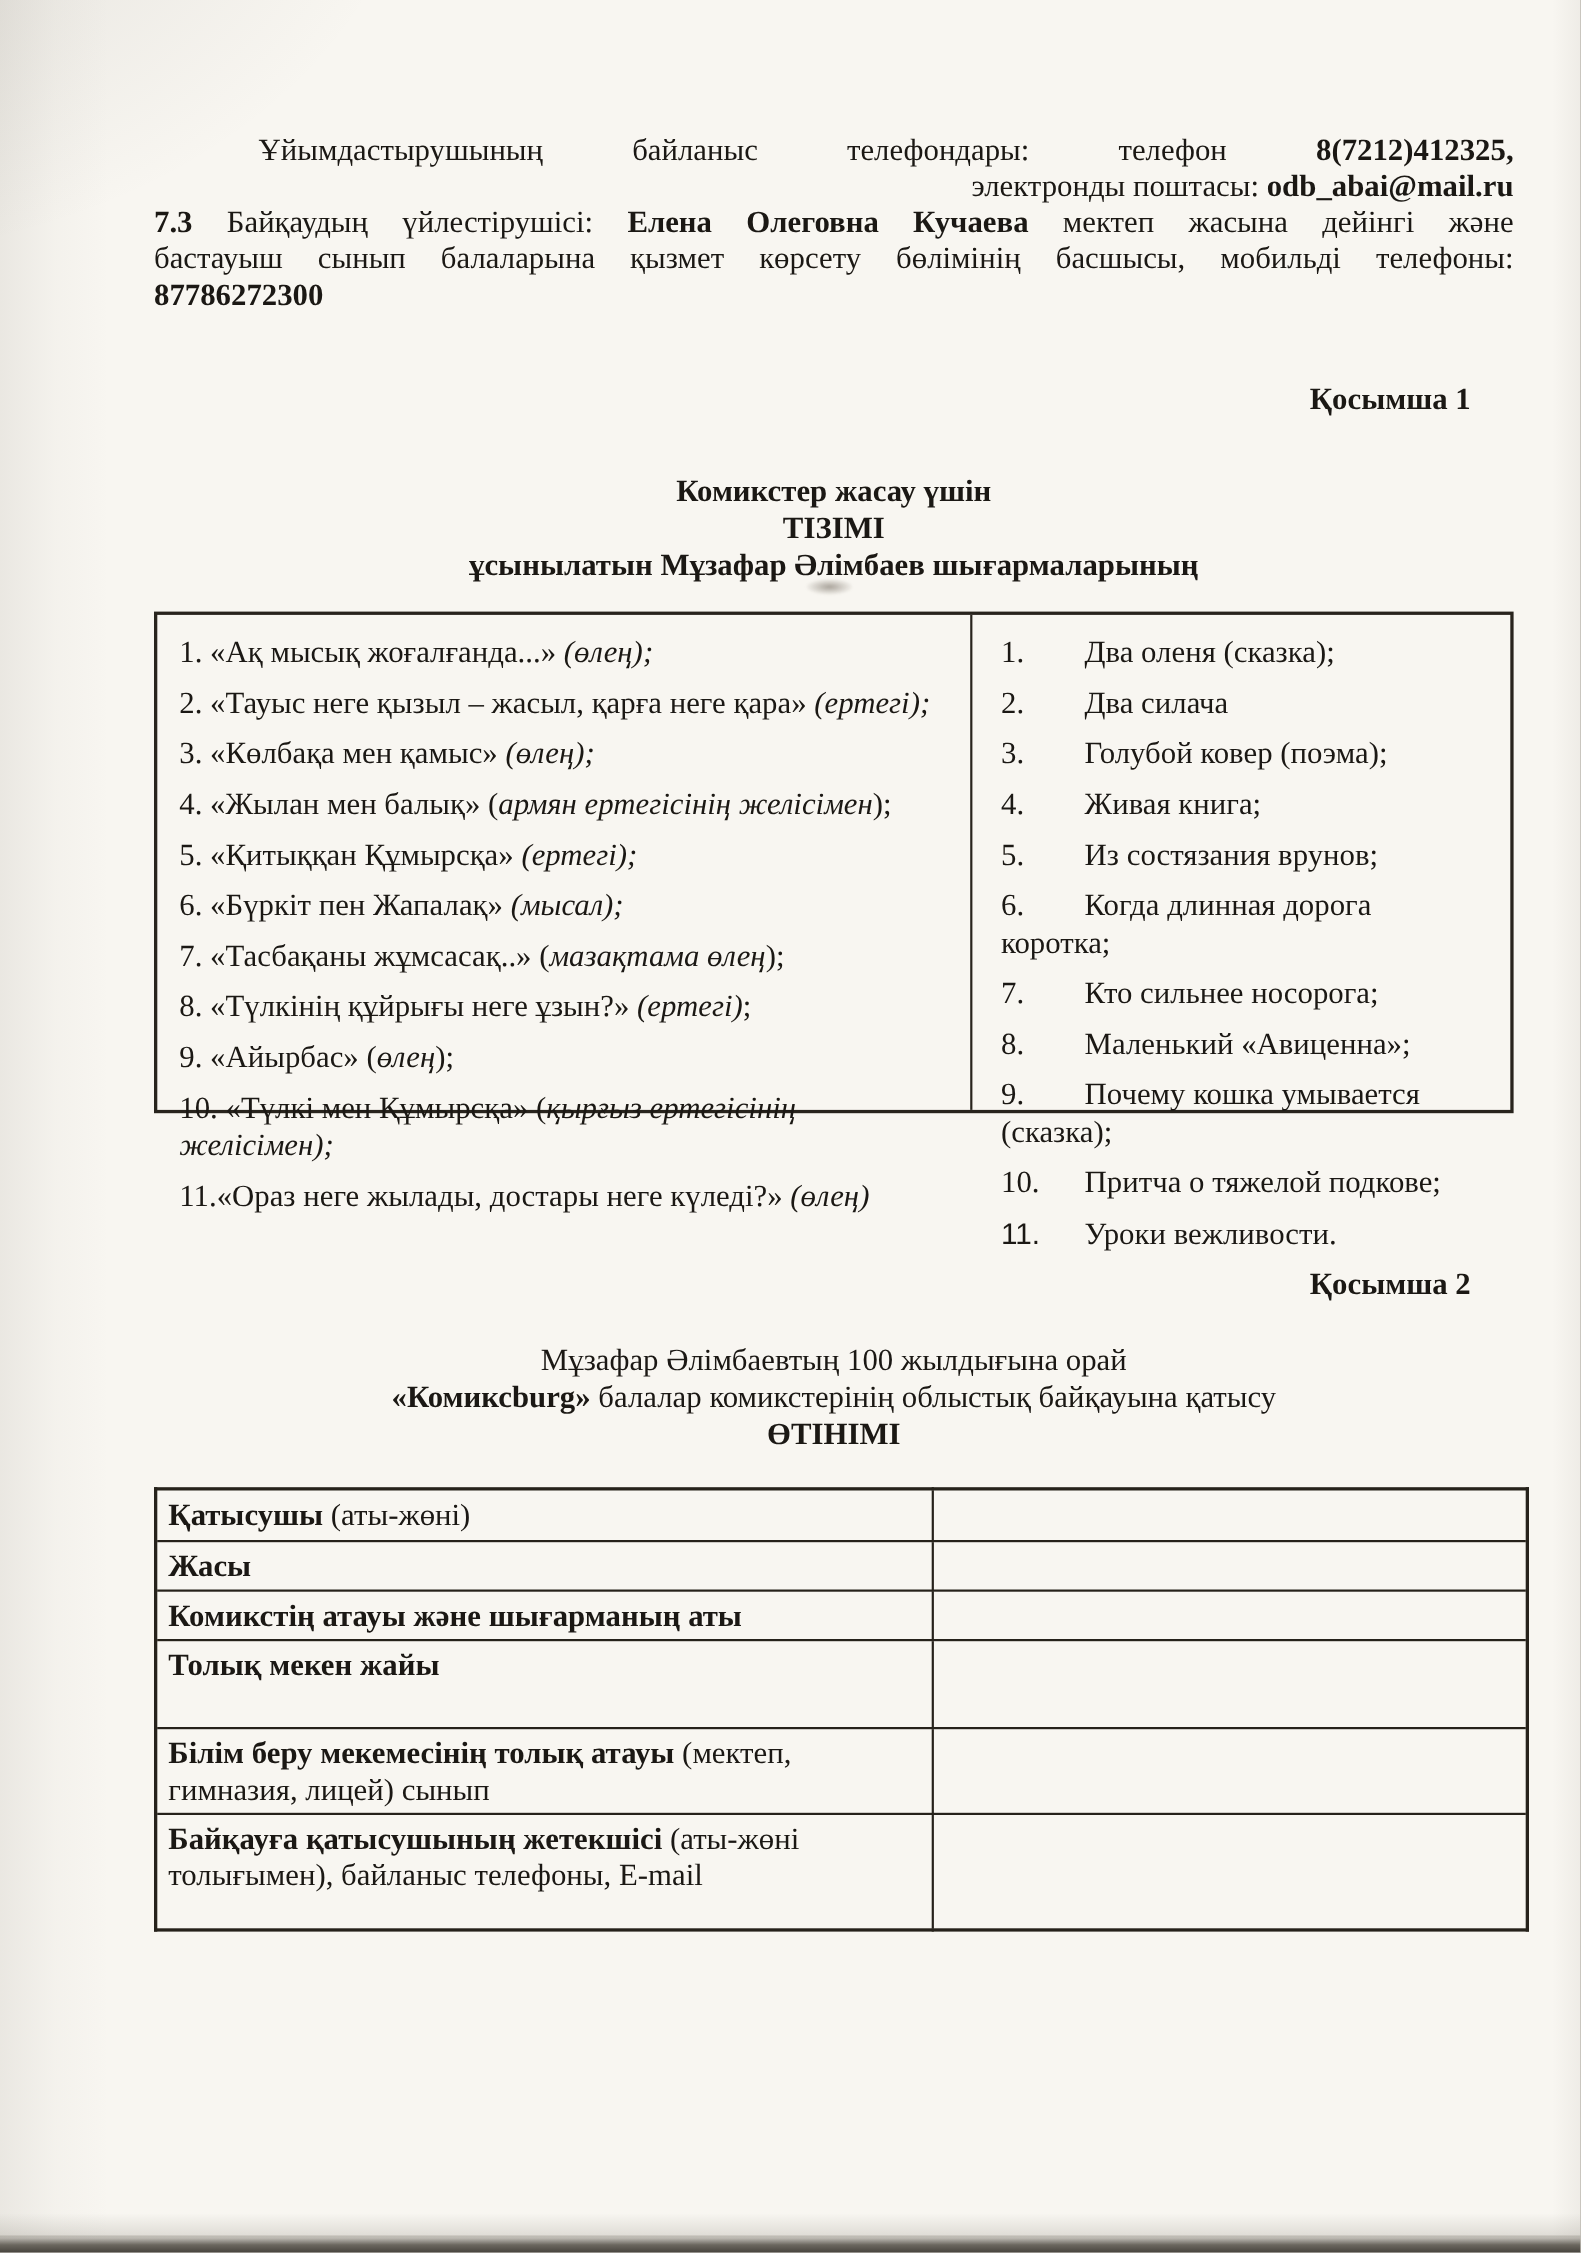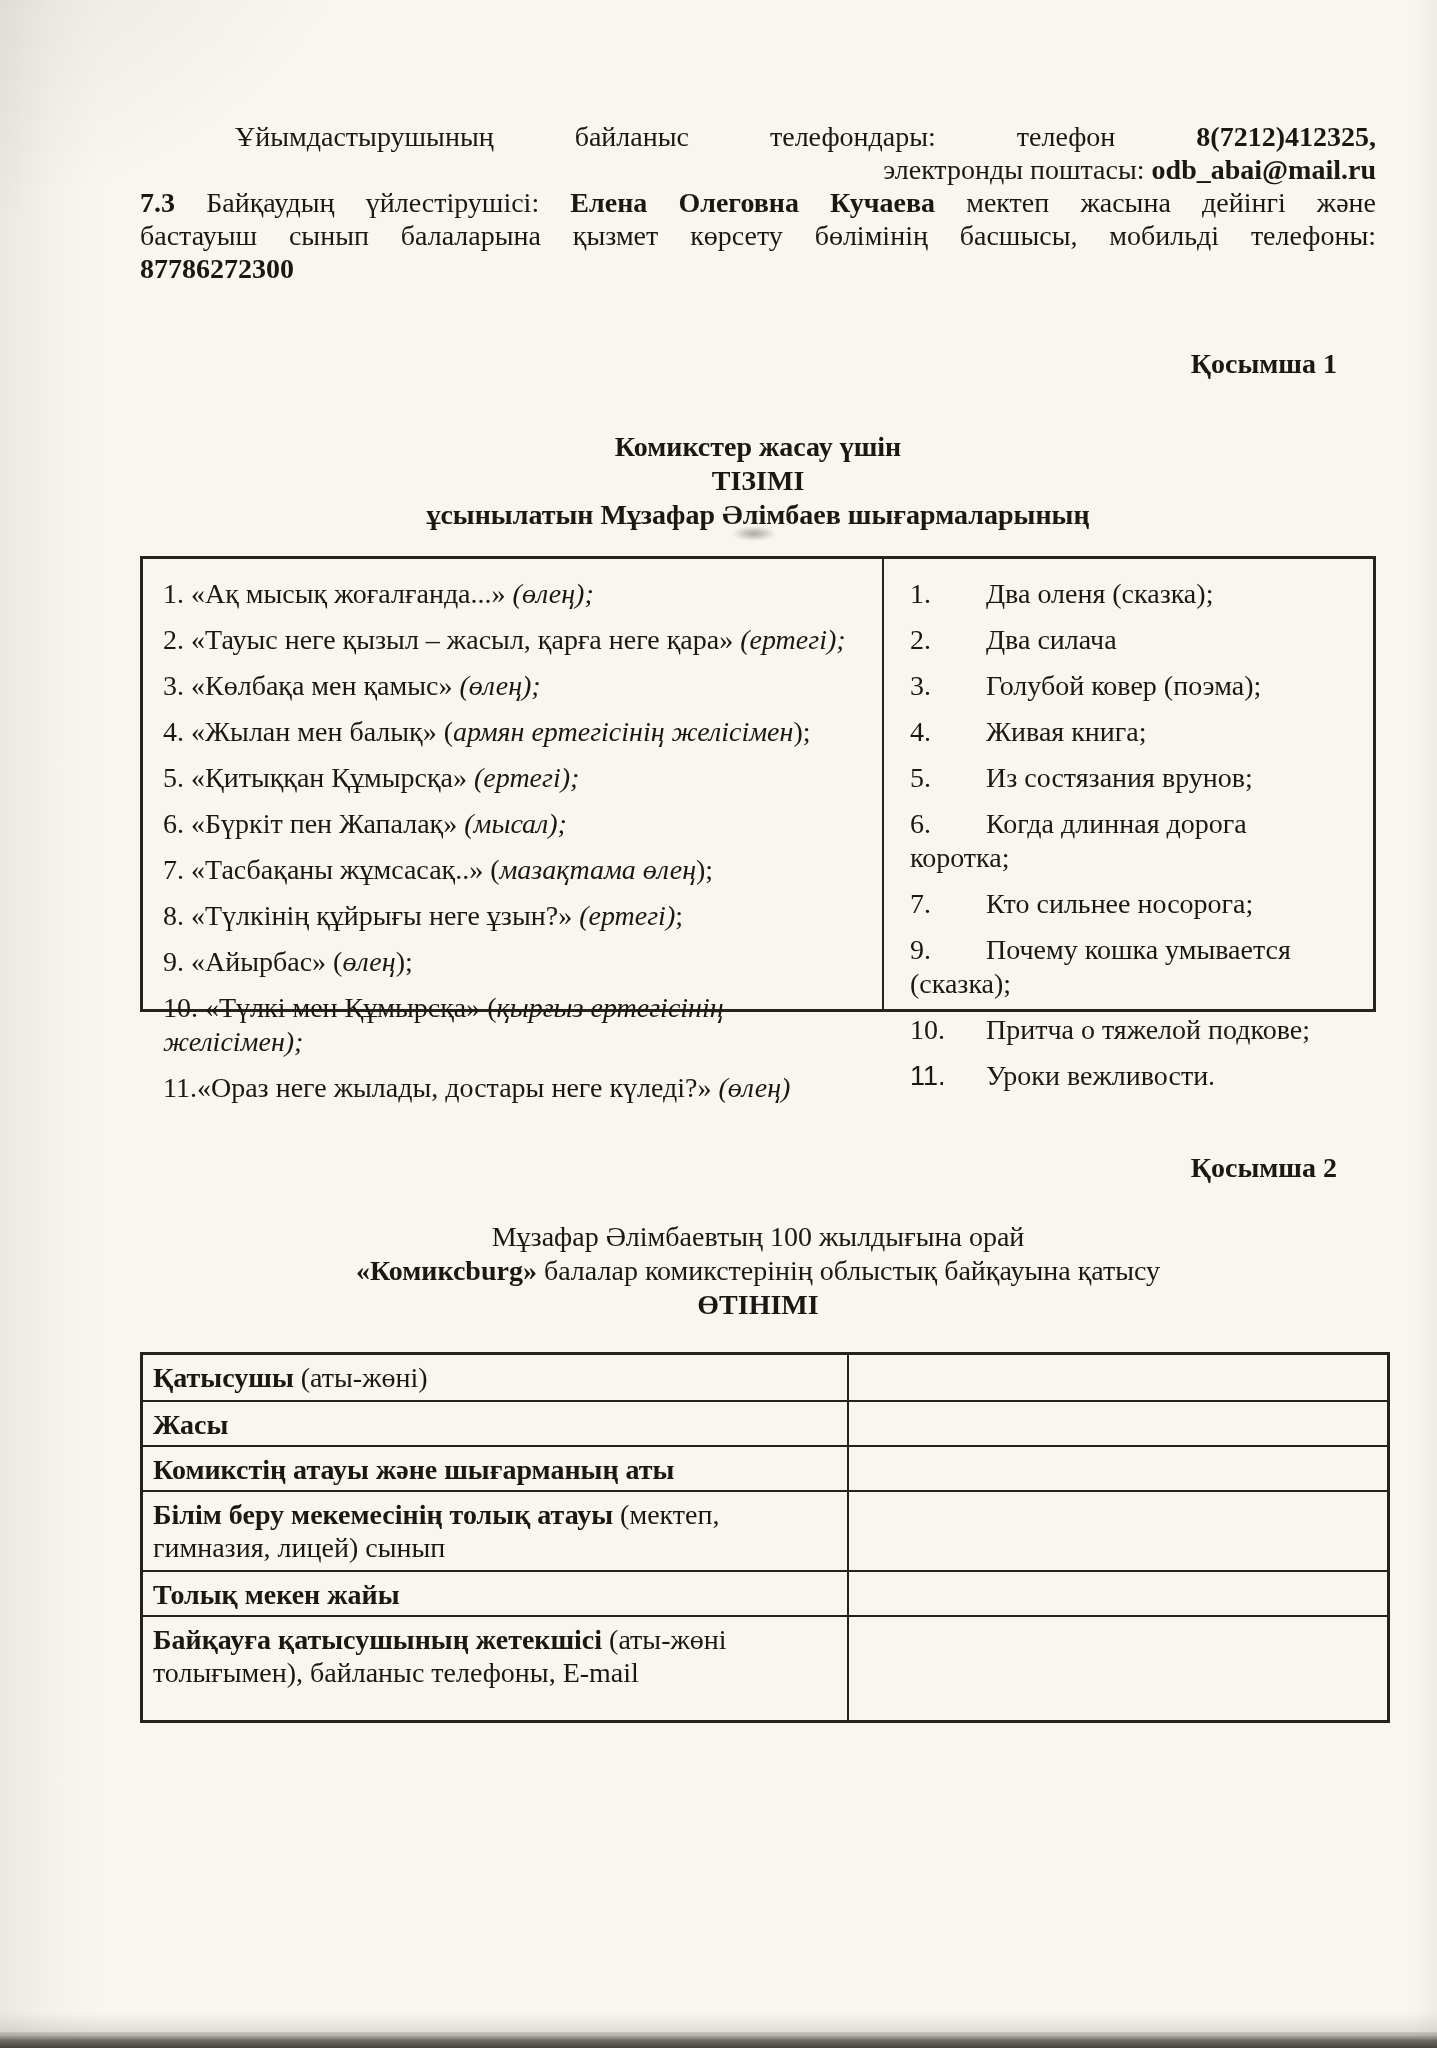--- a/index.html
+++ b/index.html
@@ -119,6 +119,7 @@
         <div class="work-item"><span class="num">5.</span><span>Из состязания врунов;</span></div>
         <div class="work-item"><span class="num">6.</span><span>Когда длинная дорога коротка;</span></div>
         <div class="work-item"><span class="num">7.</span><span>Кто сильнее носорога;</span></div>
+        <div class="work-item"><span class="num">8.</span><span>Маленький «Авиценна»;</span></div>
         <div class="work-item"><span class="num">9.</span><span>Почему кошка умывается (сказка);</span></div>
         <div class="work-item"><span class="num">10.</span><span>Притча о тяжелой подкове;</span></div>
         <div class="work-item"><span class="num">11.</span><span>Уроки вежливости.</span></div>

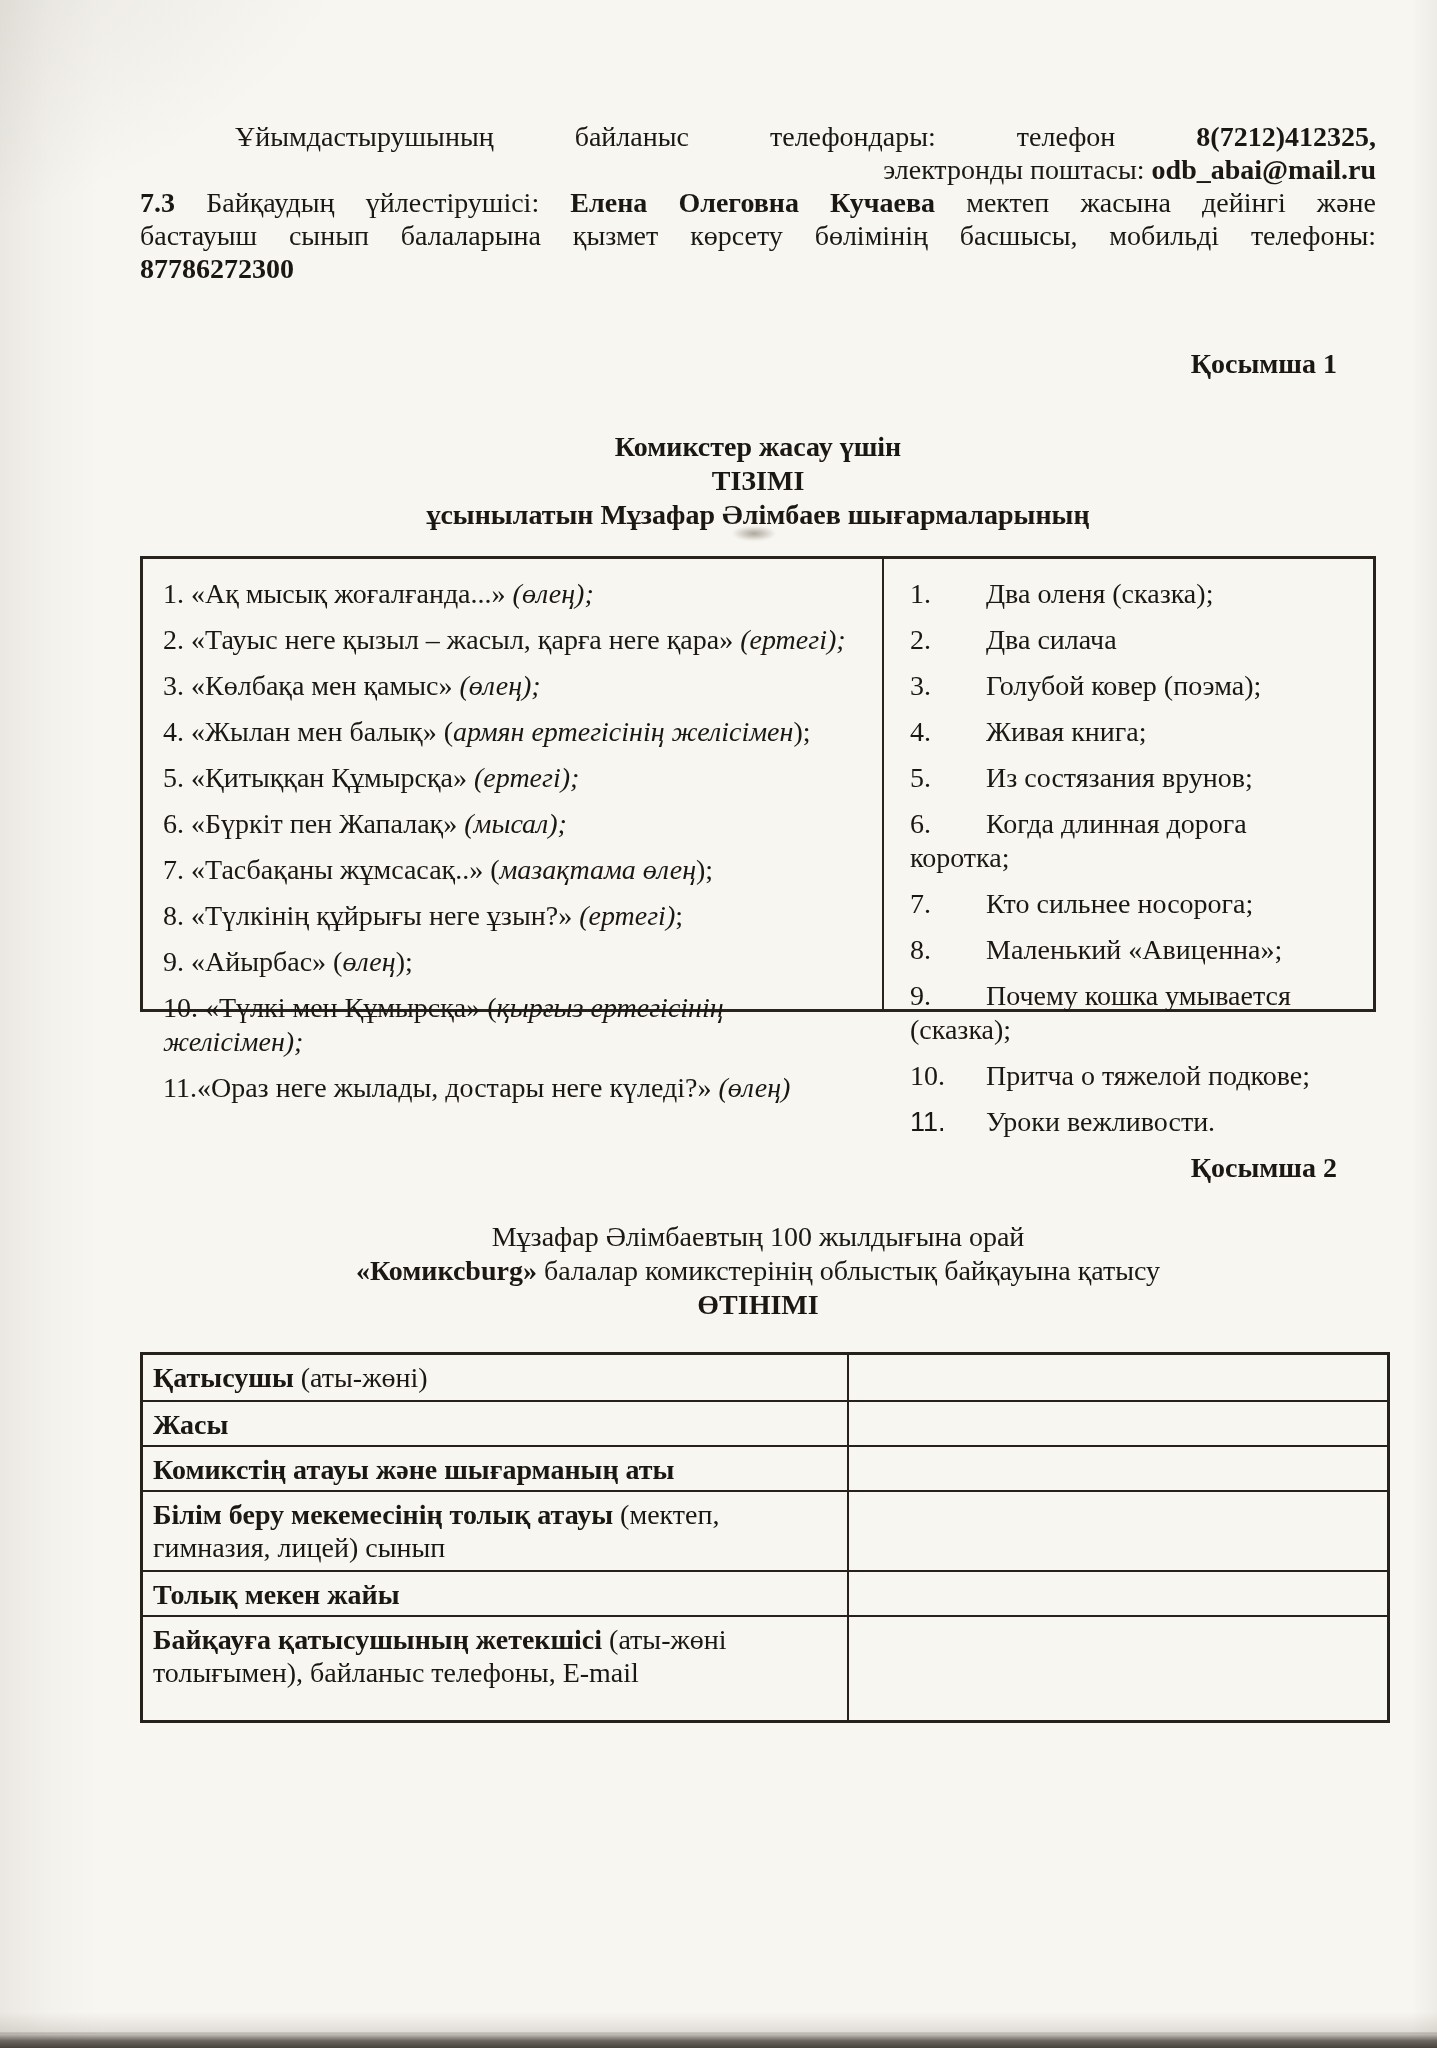--- a/index.html
+++ b/index.html
@@ -149,11 +149,11 @@
           <td class="value-cell"></td>
         </tr>
         <tr>
-          <td class="label-cell"><b>Білім беру мекемесінің толық атауы</b><span> (мектеп, гимназия, лицей) сынып</span></td>
+          <td class="label-cell"><b>Толық мекен жайы</b></td>
           <td class="value-cell"></td>
         </tr>
         <tr>
-          <td class="label-cell"><b>Толық мекен жайы</b></td>
+          <td class="label-cell"><b>Білім беру мекемесінің толық атауы</b><span> (мектеп, гимназия, лицей) сынып</span></td>
           <td class="value-cell"></td>
         </tr>
         <tr>

